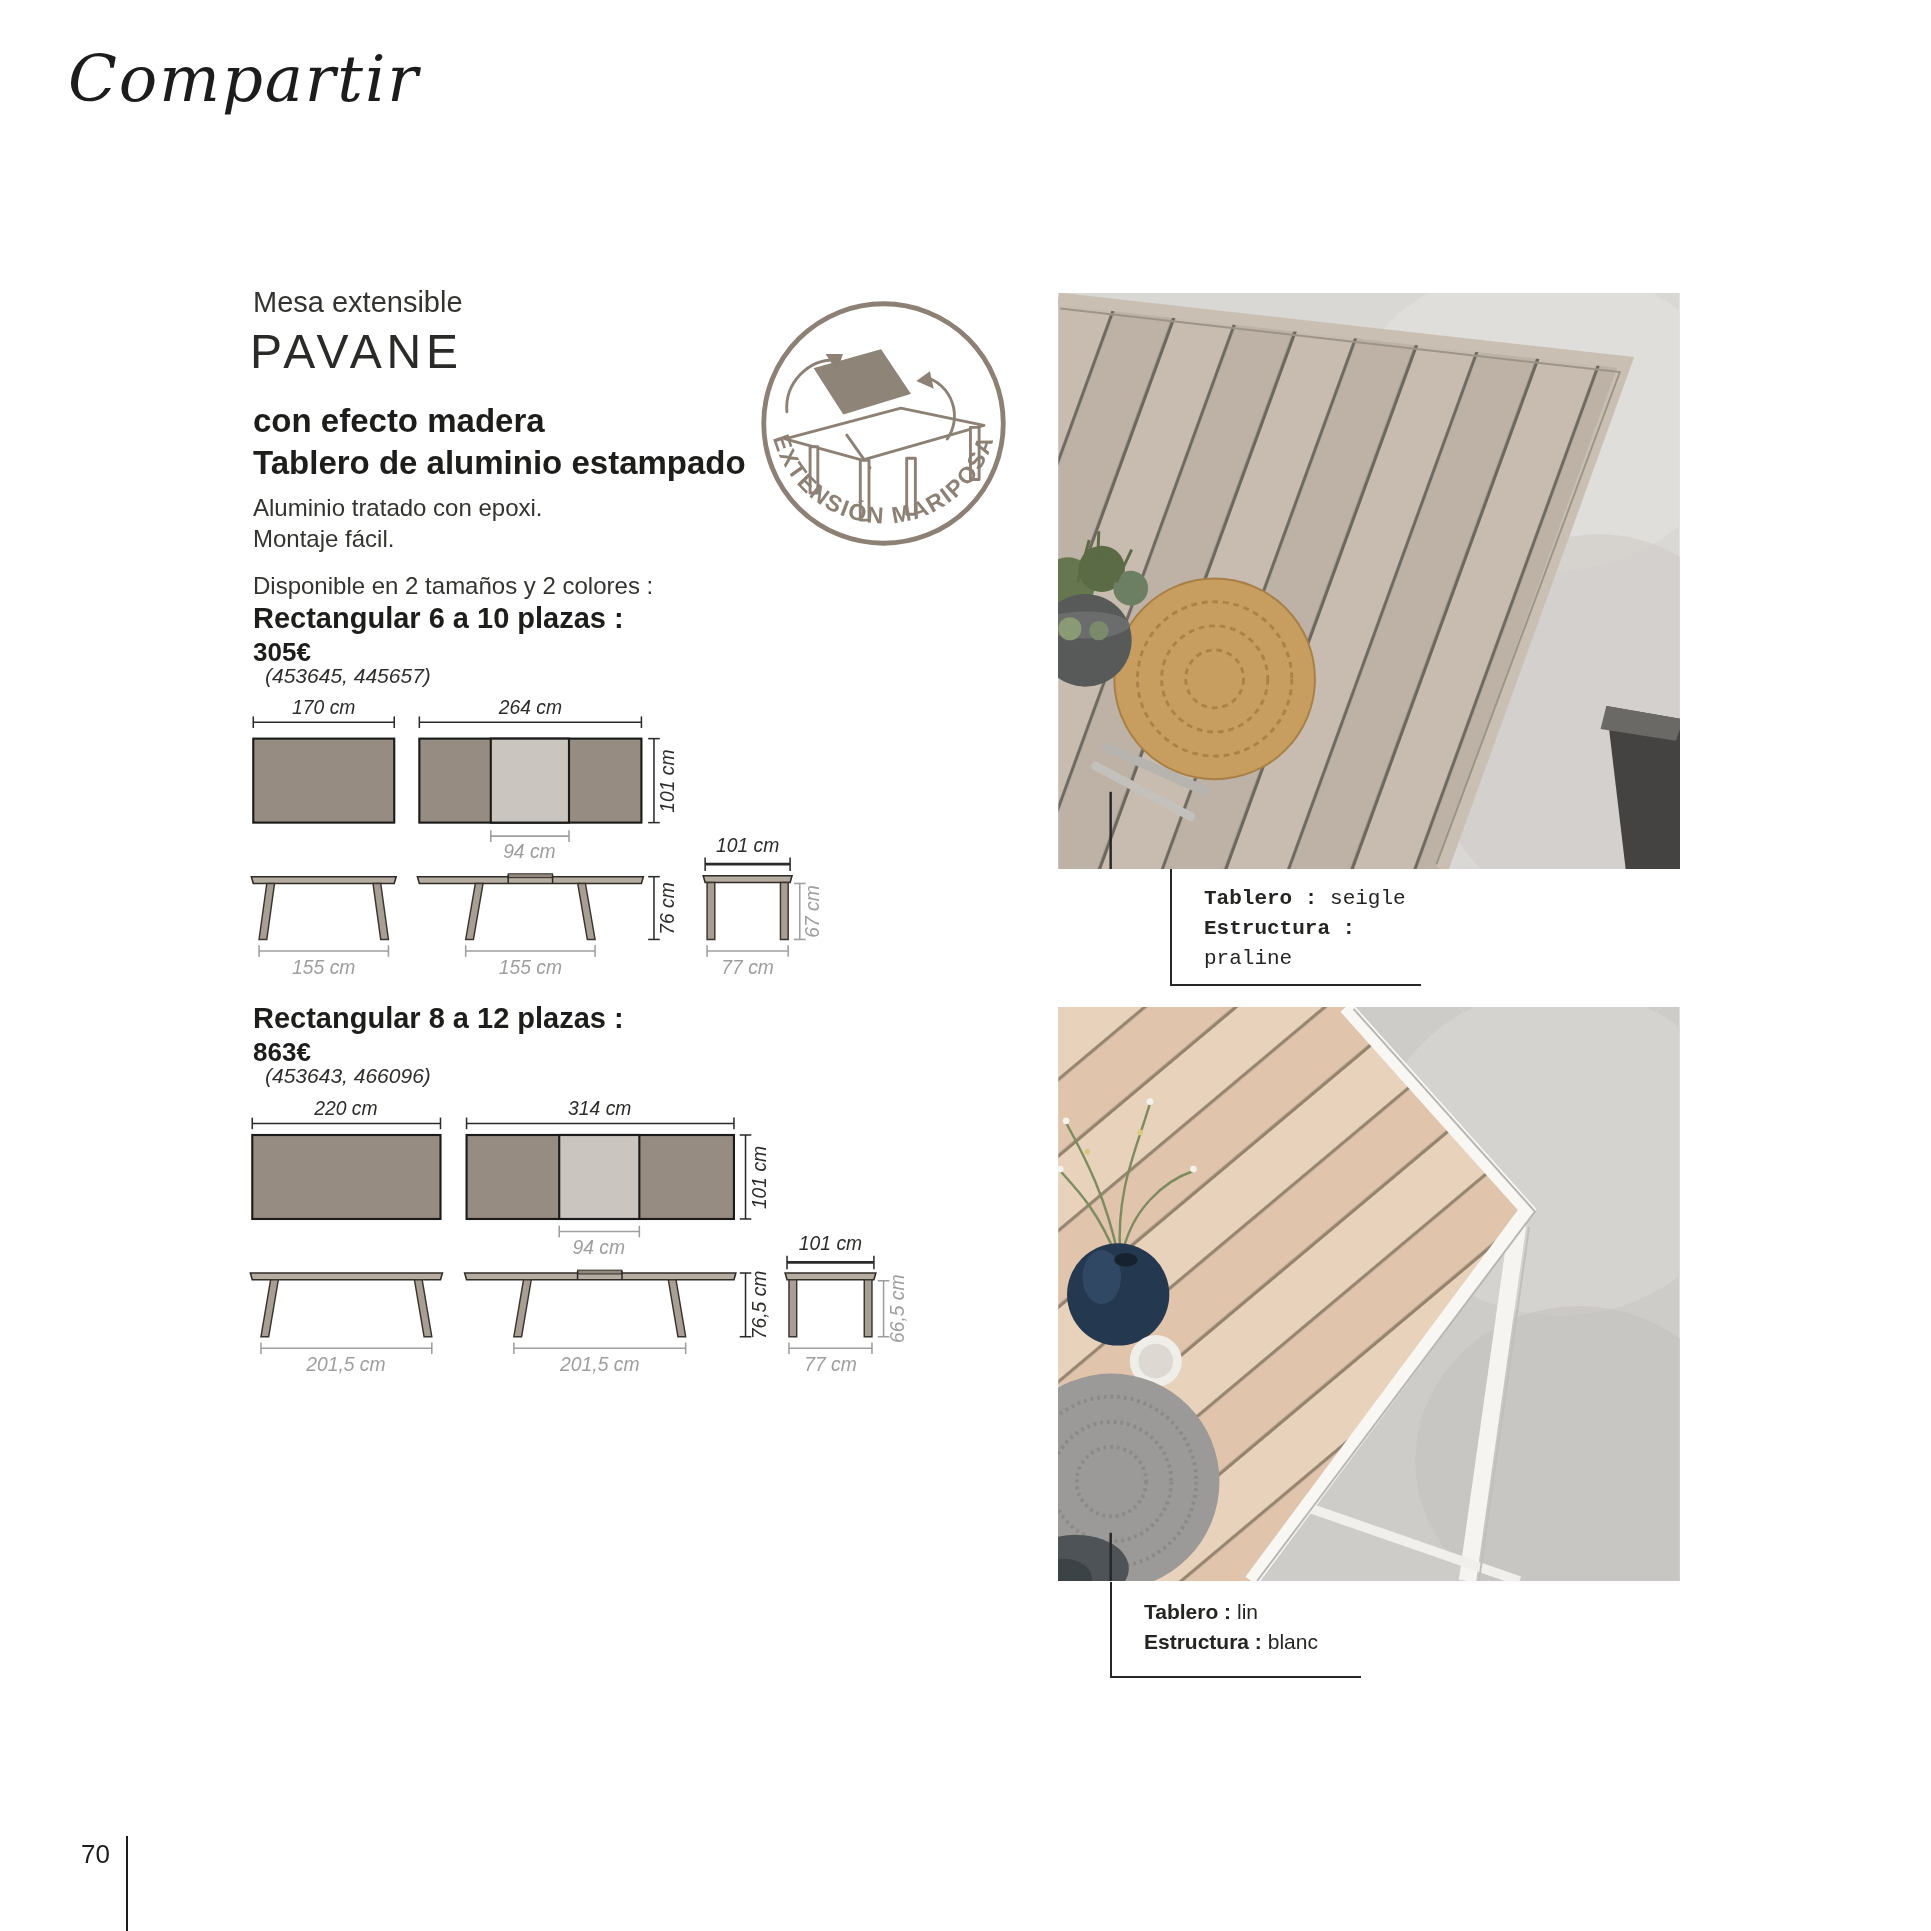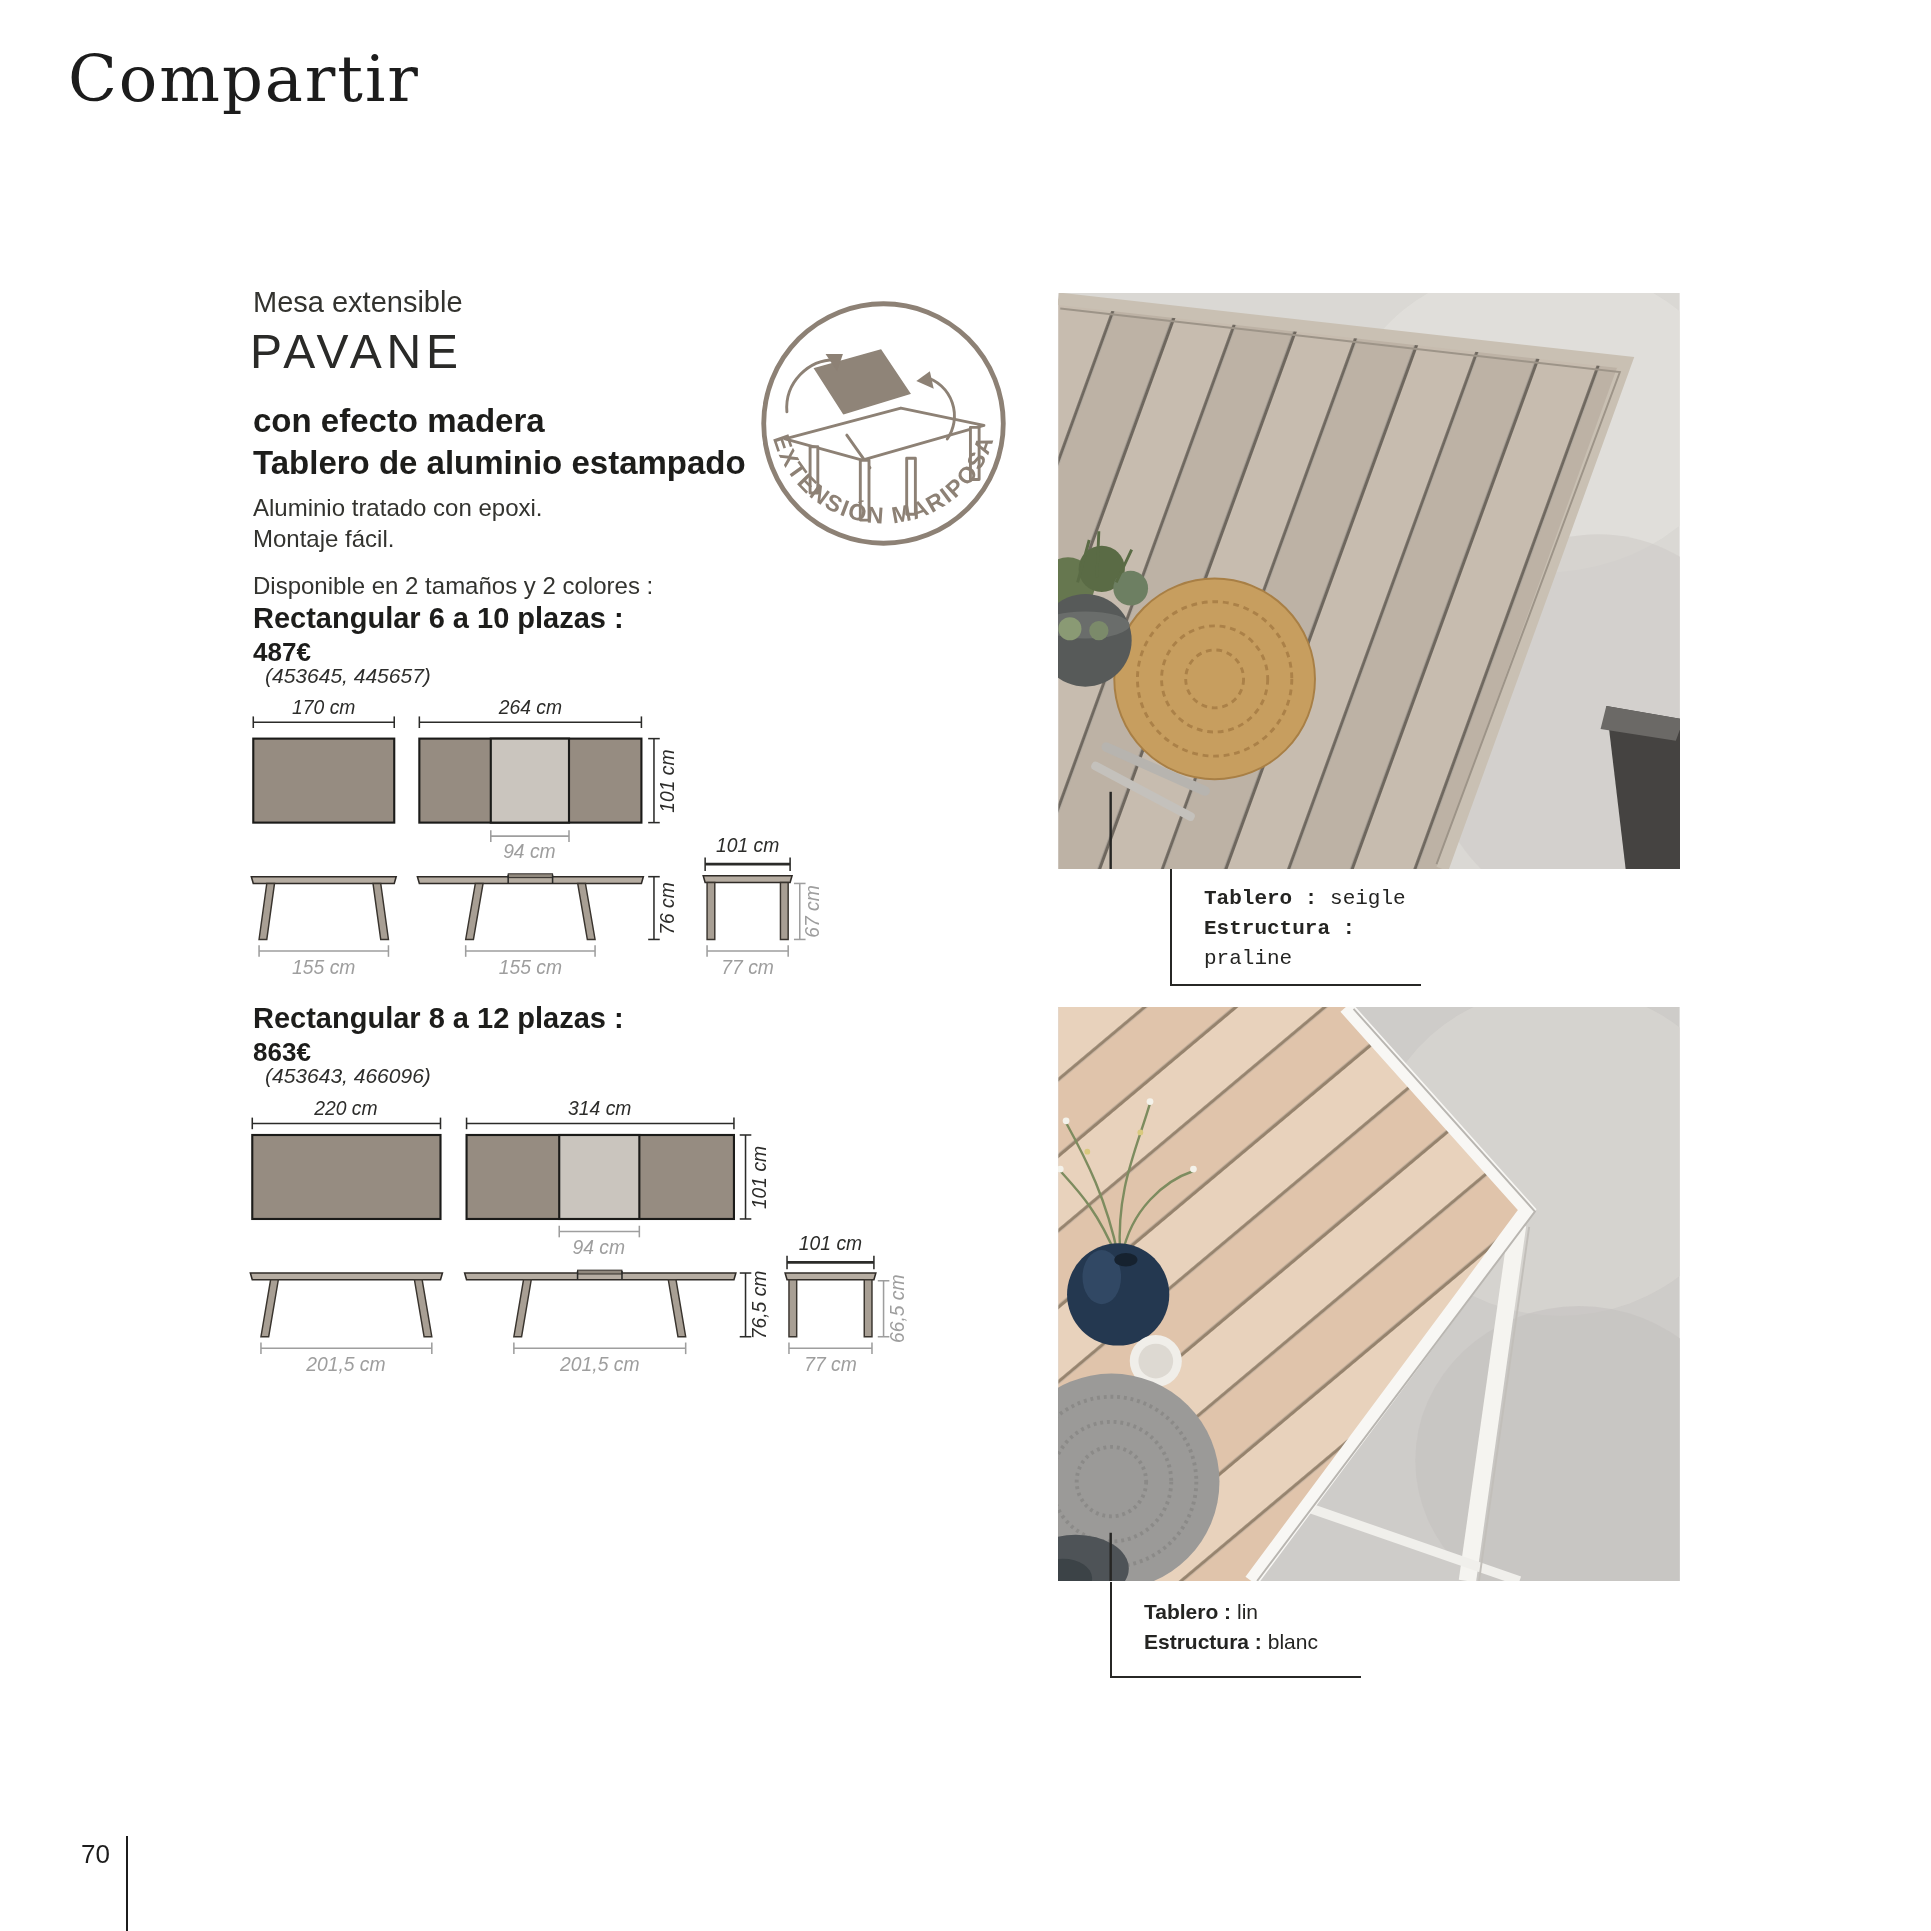--- a/index.html
+++ b/index.html
@@ -6,7 +6,7 @@
   .page{position:relative;width:1931px;height:1931px;background:#ffffff;overflow:hidden;
         font-family:"Liberation Sans",sans-serif;color:#222;}
   .abs{position:absolute;}
-  .script-header{left:68px;top:42px;font-family:"DejaVu Serif",serif;
+  .script-header{left:68px;top:42px;font-family:"DejaVu Serif",serif;font-style:italic;
         font-weight:400;font-size:64px;color:#1c1c1c;letter-spacing:1.9px;}
   .subtitle{left:253px;top:286px;font-size:29px;color:#33332f;}
   .product-name{left:250px;top:324px;font-size:48px;font-weight:400;letter-spacing:4.8px;

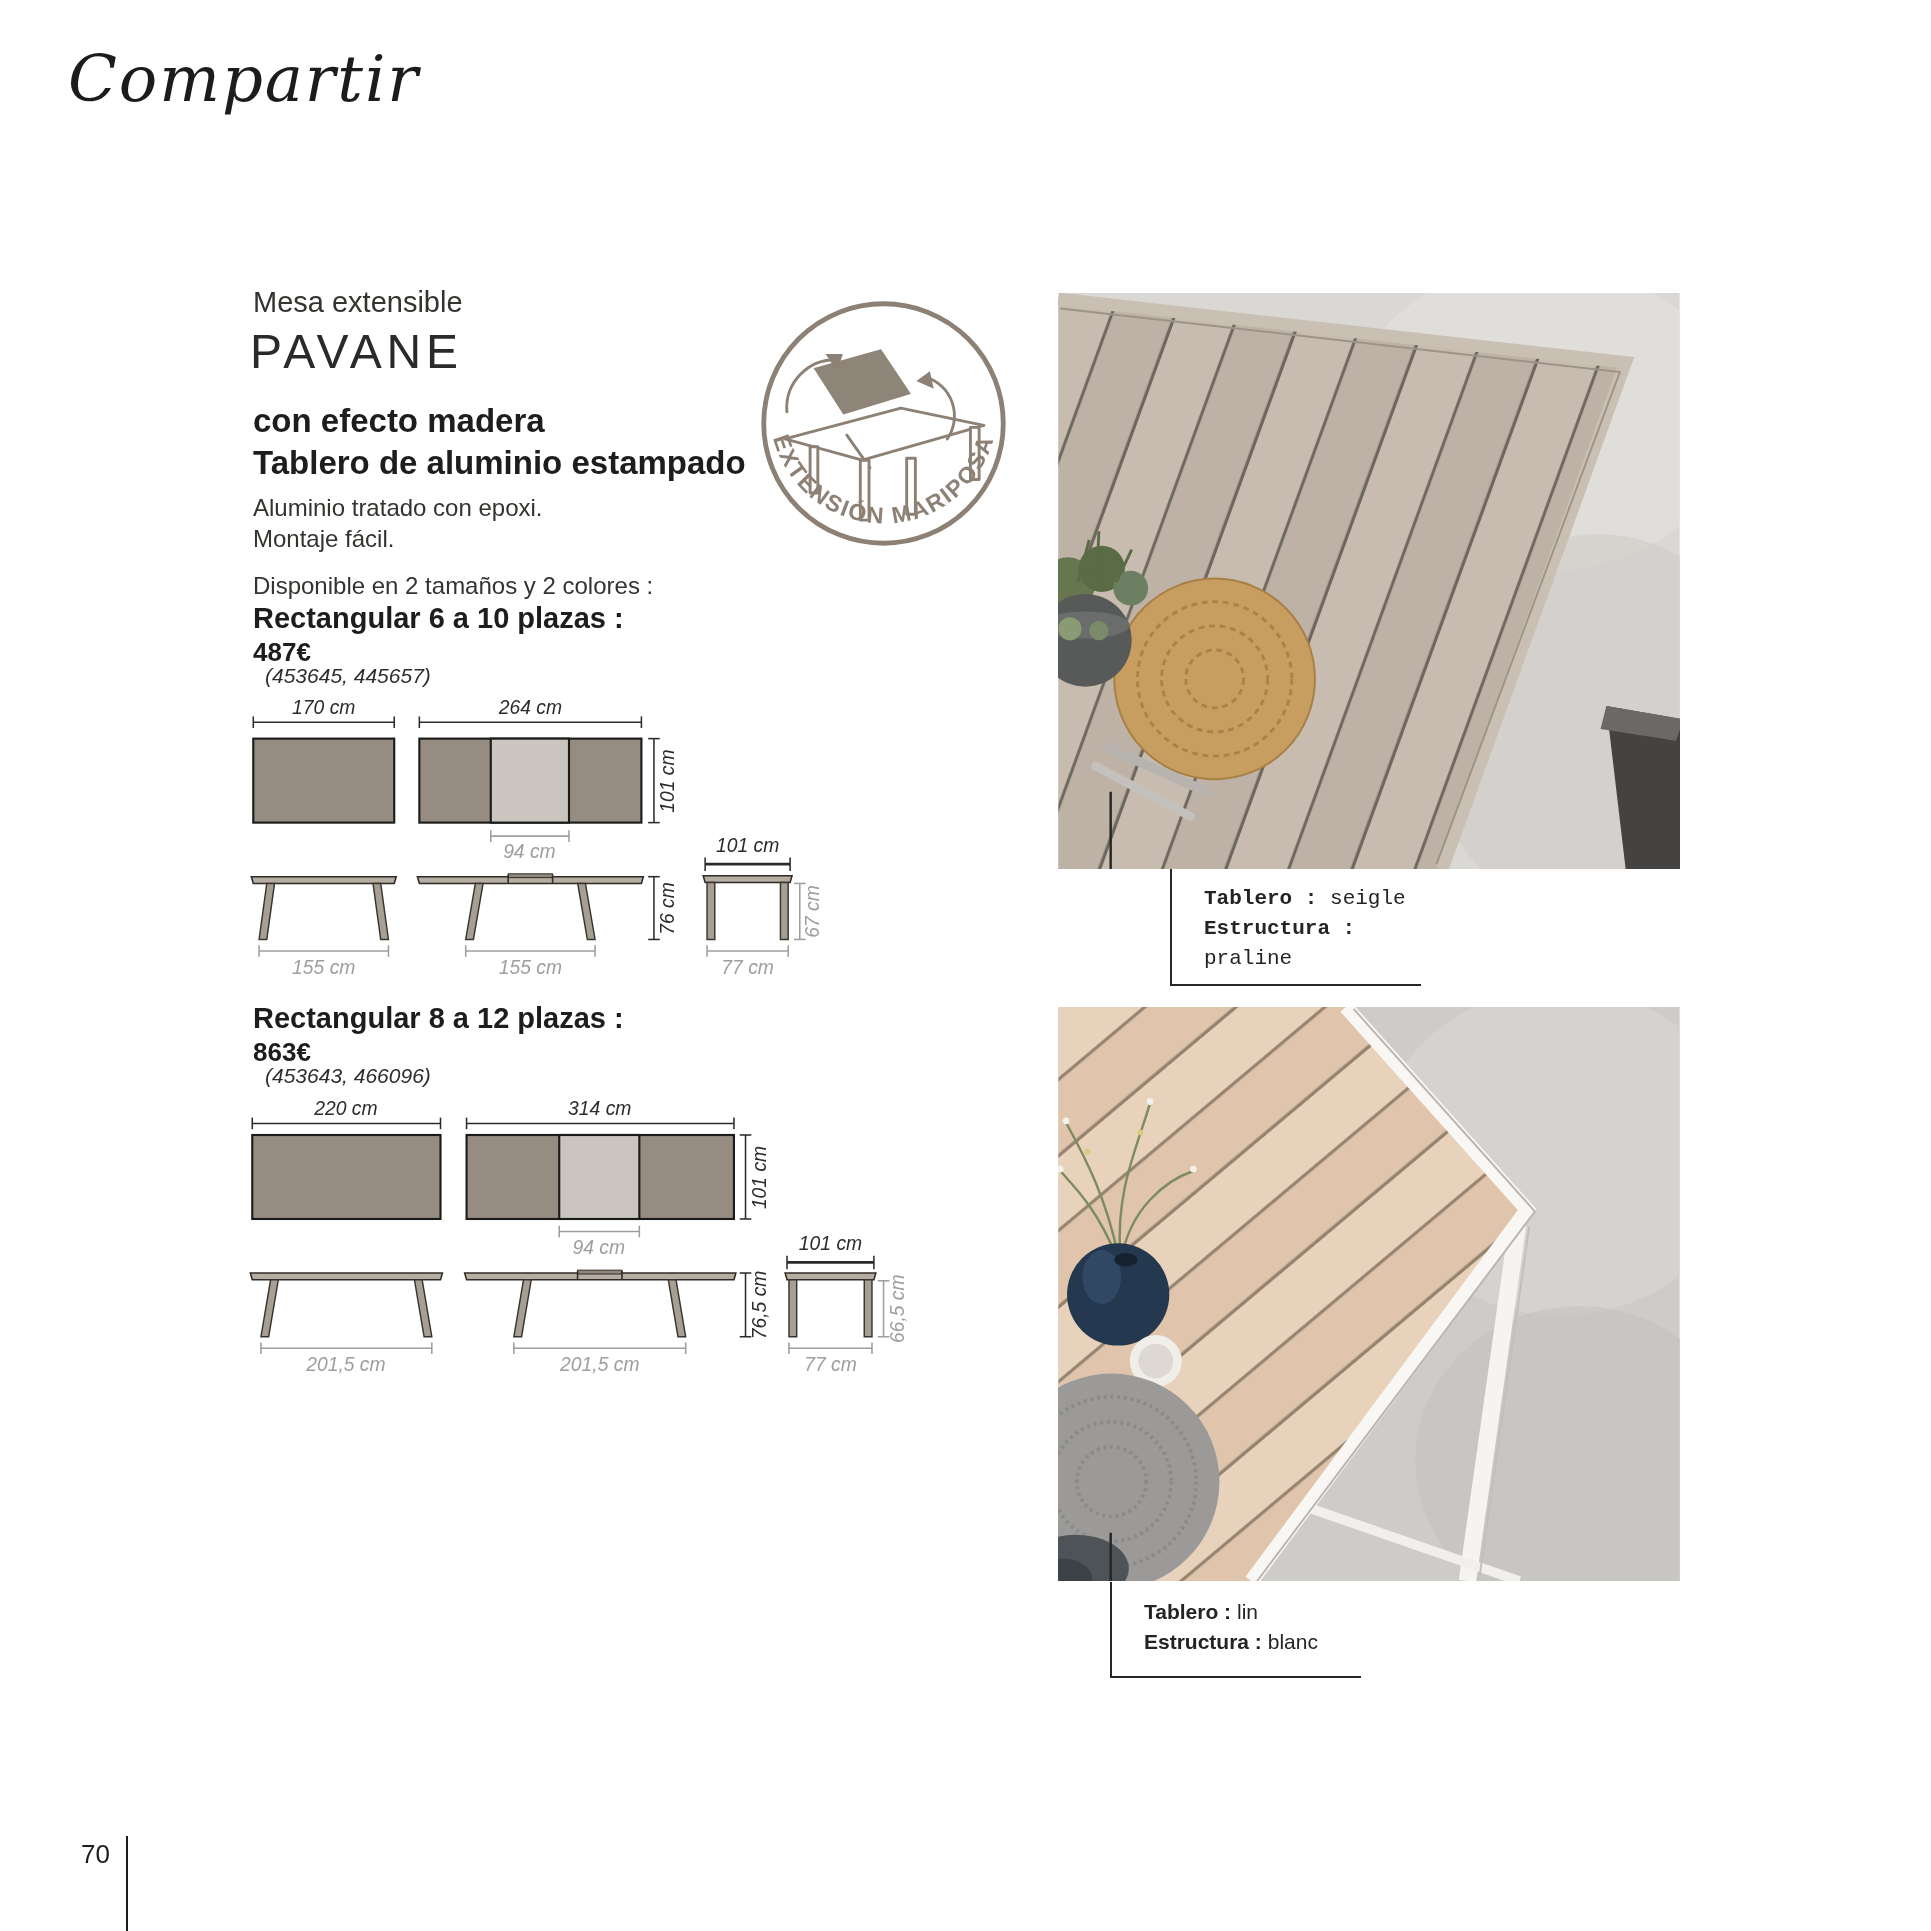--- a/index.html
+++ b/index.html
@@ -85,7 +85,7 @@
   <div class="abs availability">Disponible en 2 tamaños y 2 colores :</div>
 
   <div class="abs variant-title">Rectangular 6 a 10 plazas :</div>
-  <div class="abs variant-price">487€</div>
+  <div class="abs variant-price">305€</div>
   <div class="abs variant-refs">(453645, 445657)</div>
 
   <svg class="abs" style="left:232px;top:700px;" width="618" height="280" viewBox="0 0 640 290">

